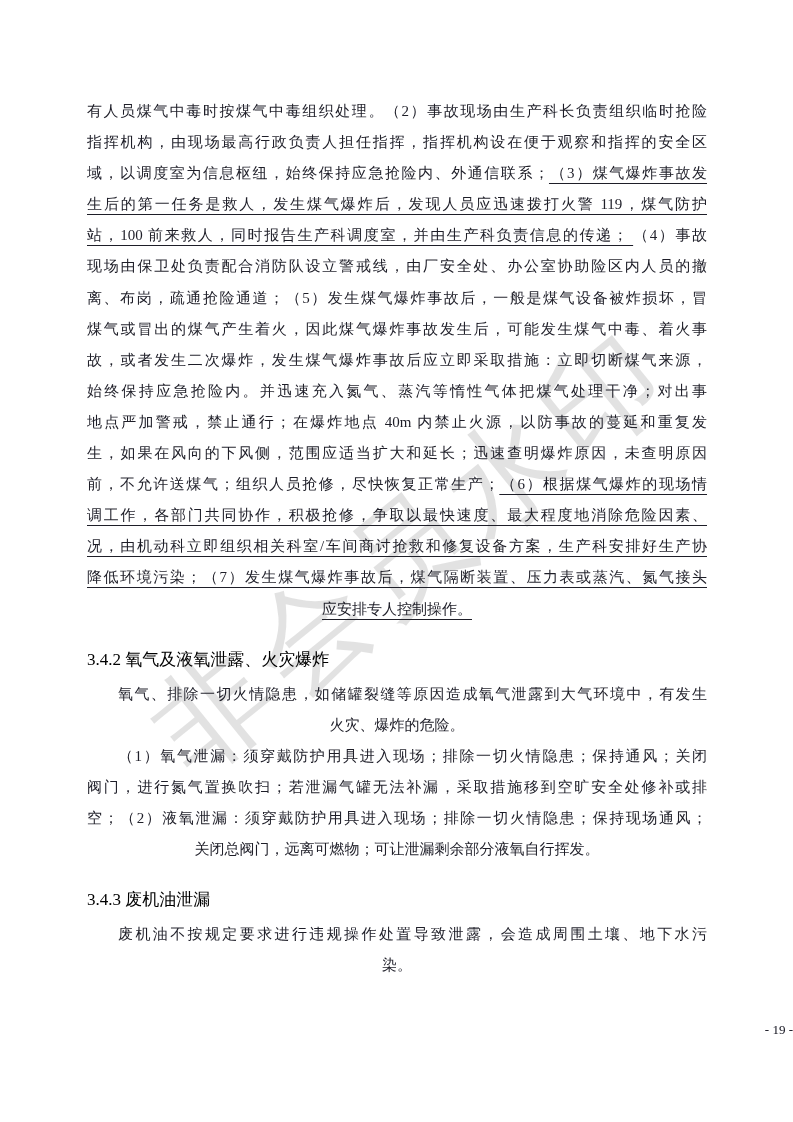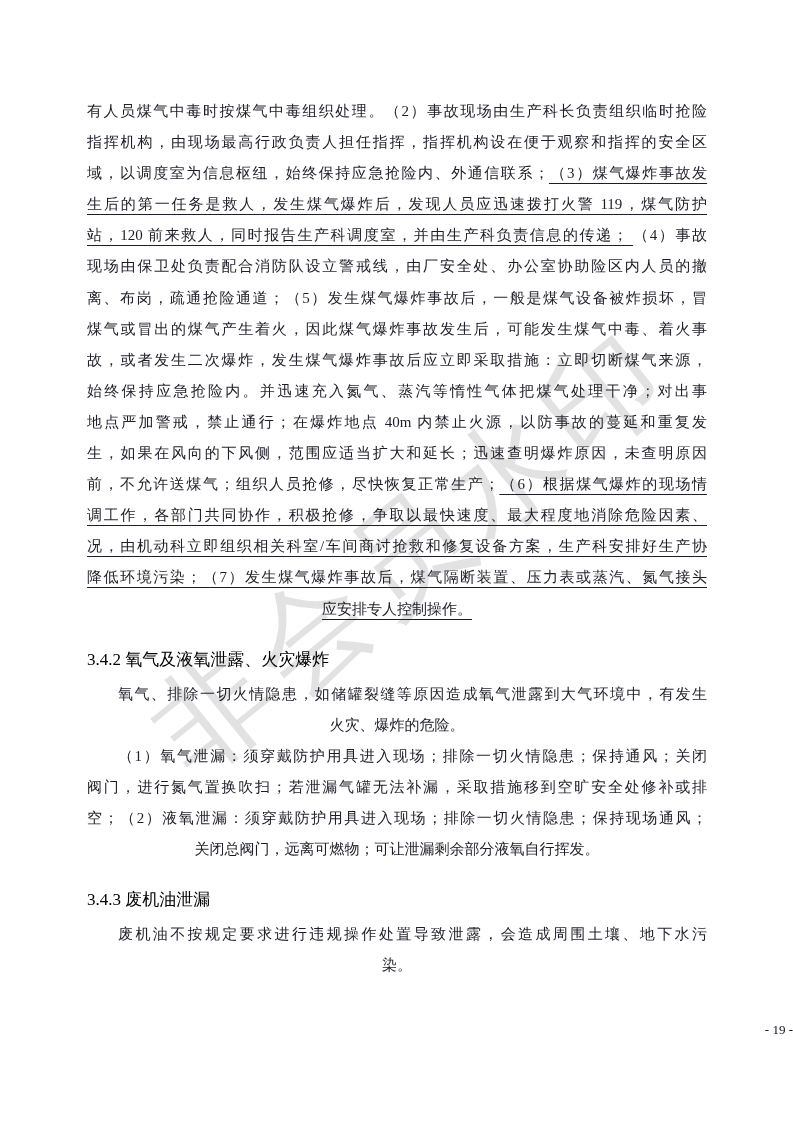--- a/index.html
+++ b/index.html
@@ -84,7 +84,7 @@
       <div class="line justify"><span>指挥机构，由现场最高行政负责人担任指挥，指挥机构设在便于观察和指挥的安全区</span></div>
       <div class="line justify"><span>域，以调度室为信息枢纽，始终保持应急抢险内、外通信联系；</span><span class="u">（3）煤气爆炸事故发</span></div>
       <div class="line justify"><span class="u">生后的第一任务是救人，发生煤气爆炸后，发现人员应迅速拨打火警 119，煤气防护</span></div>
-      <div class="line justify"><span class="u">站，120 前来救人，同时报告生产科调度室，并由生产科负责信息的传递； </span><span>（4）事故</span></div>
+      <div class="line justify"><span class="u">站，100 前来救人，同时报告生产科调度室，并由生产科负责信息的传递； </span><span>（4）事故</span></div>
       <div class="line justify"><span>现场由保卫处负责配合消防队设立警戒线，由厂安全处、办公室协助险区内人员的撤</span></div>
       <div class="line justify"><span>离、布岗，疏通抢险通道；（5）发生煤气爆炸事故后，一般是煤气设备被炸损坏，冒</span></div>
       <div class="line justify"><span>煤气或冒出的煤气产生着火，因此煤气爆炸事故发生后，可能发生煤气中毒、着火事</span></div>

